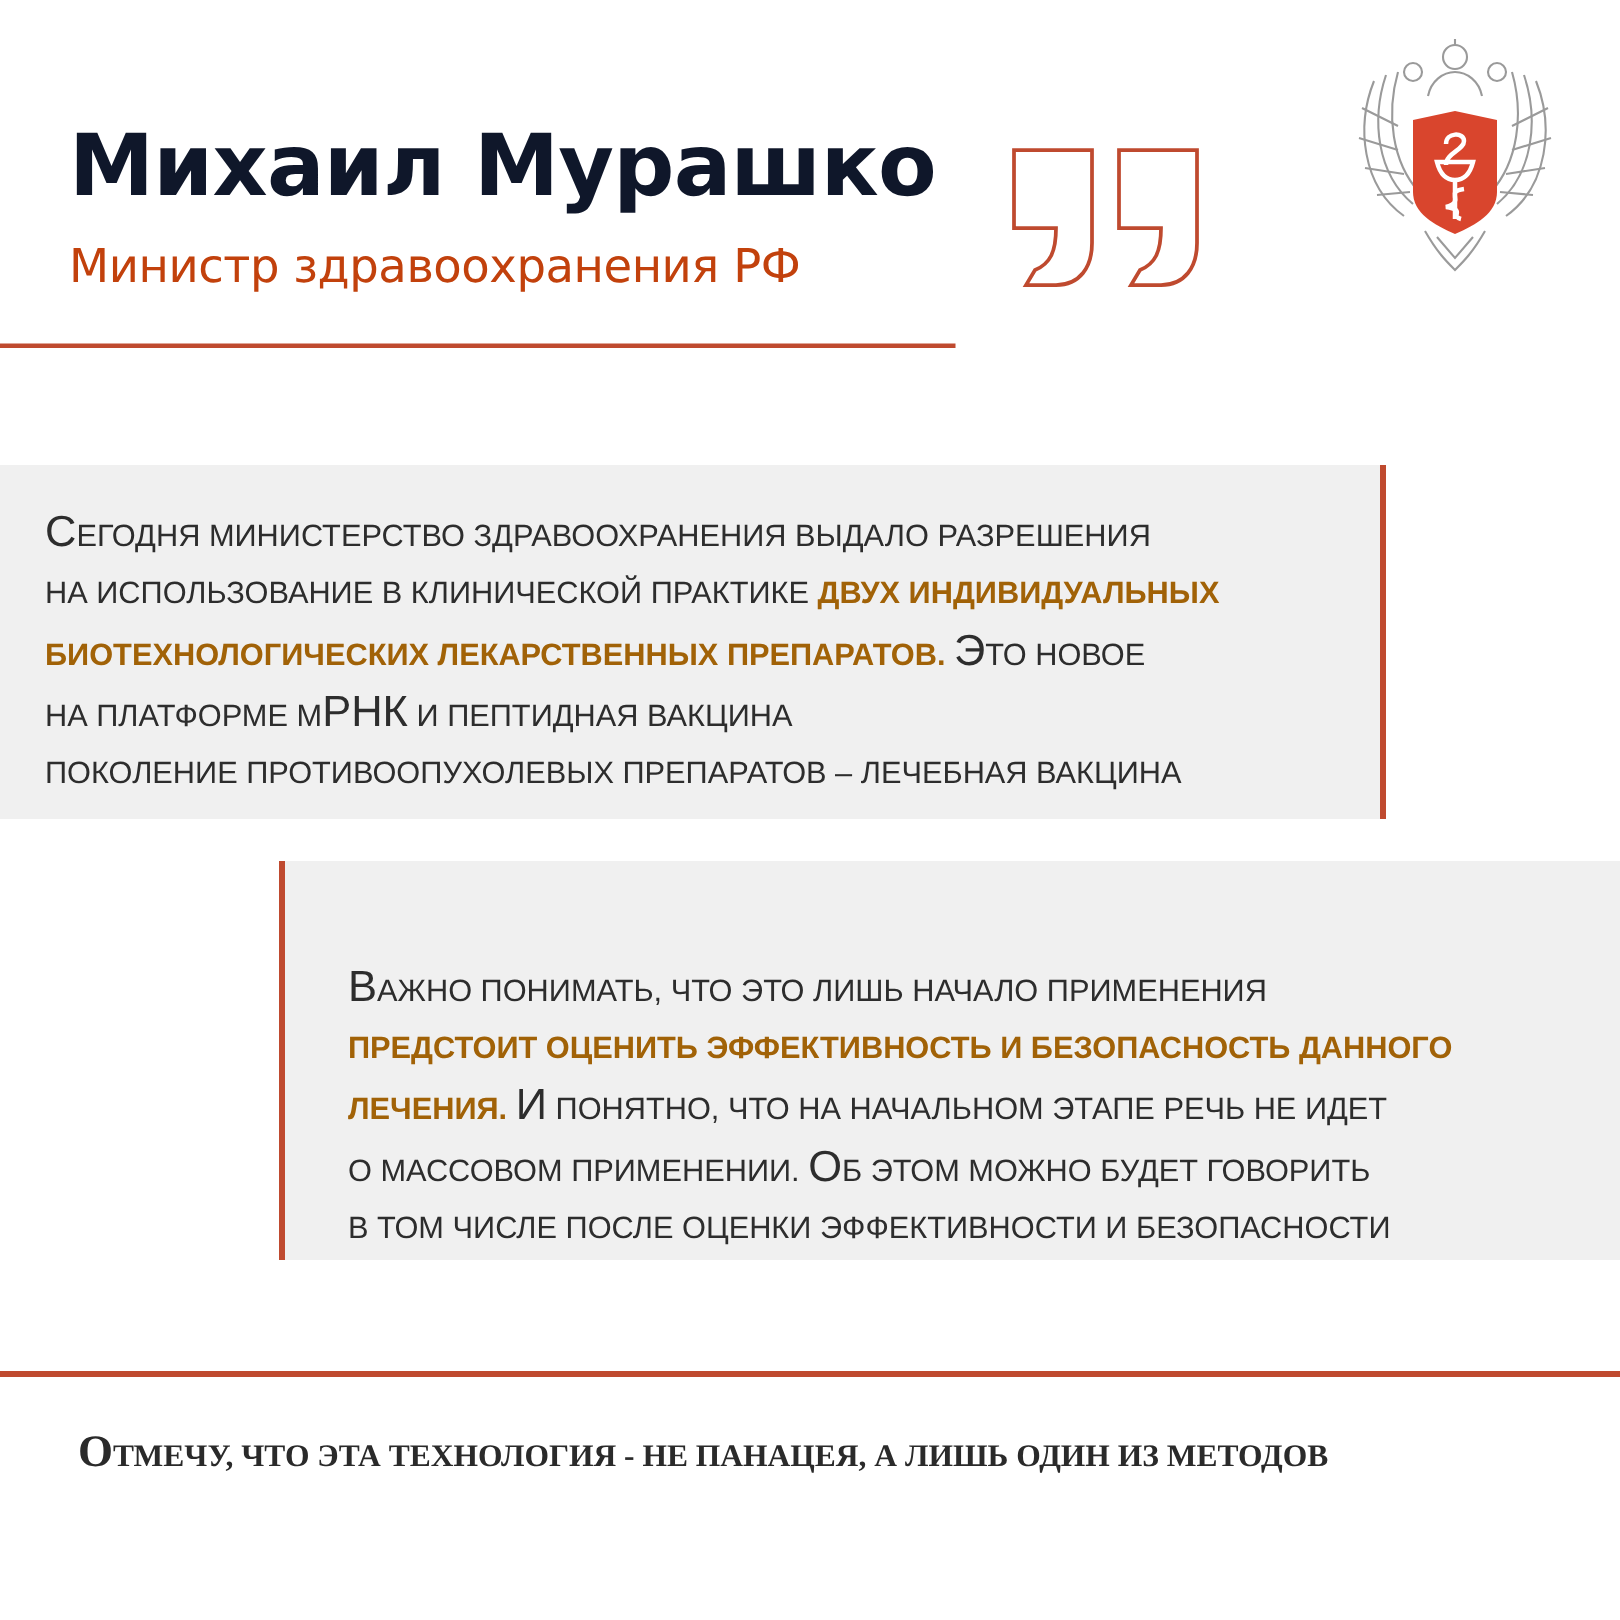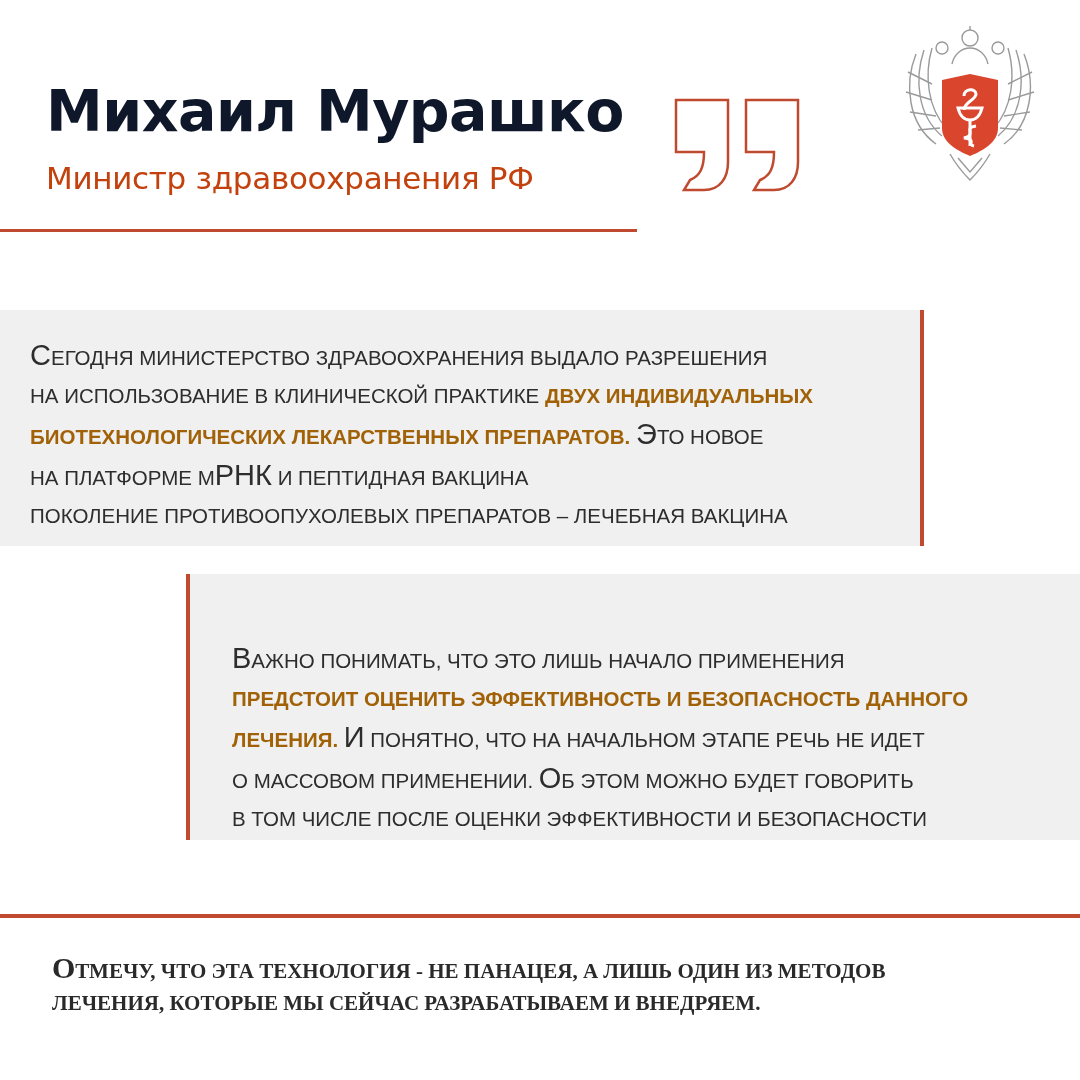--- a/index.html
+++ b/index.html
@@ -104,7 +104,6 @@
 <div class="footer-rule" style="background:#bf4a2f"></div>
 <div class="footer-text">
   <div><span class="sc">О</span><span>тмечу, что эта технология - не панацея, а лишь один из методов</span></div>
-  <div><span>лечения, которые мы сейчас разрабатываем и внедряем.</span></div>
 </div>
 
 </body></html>

